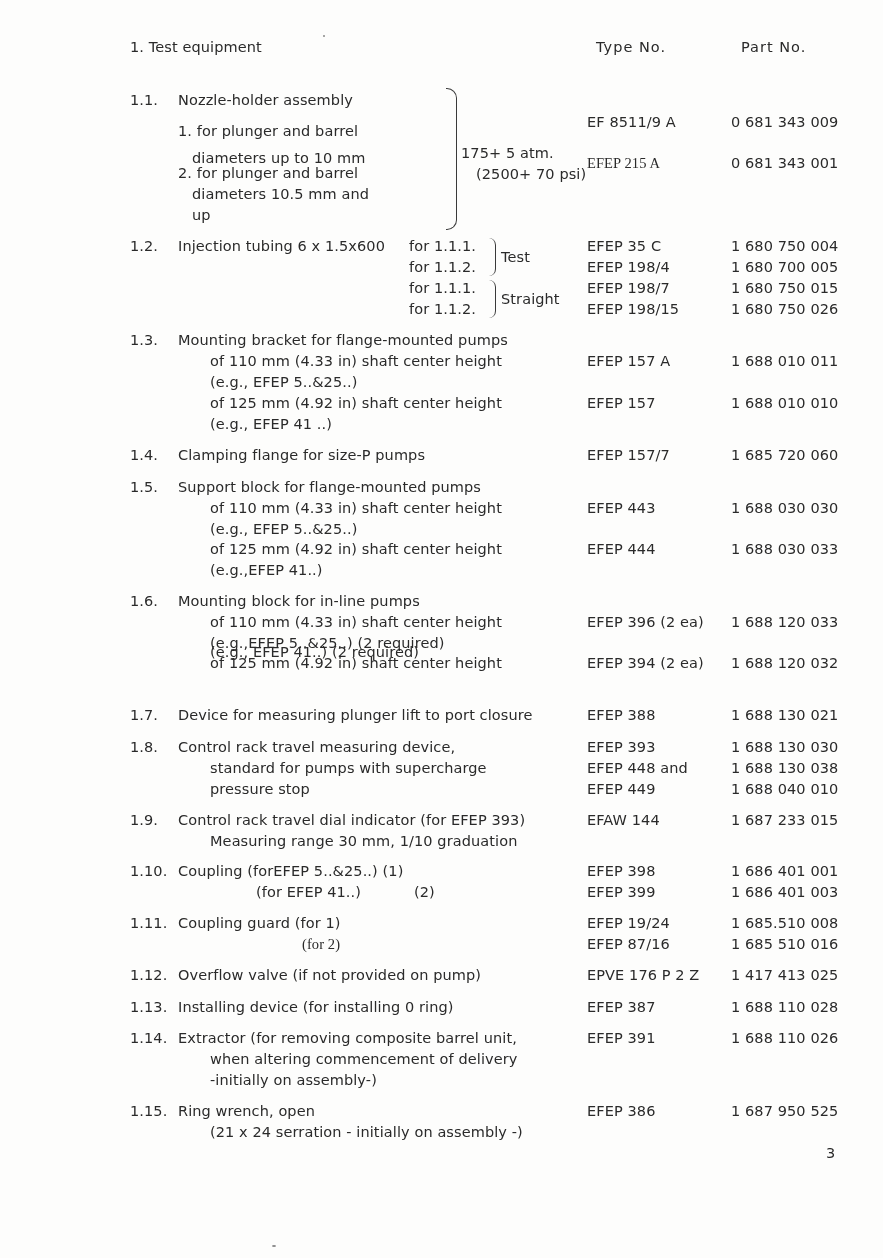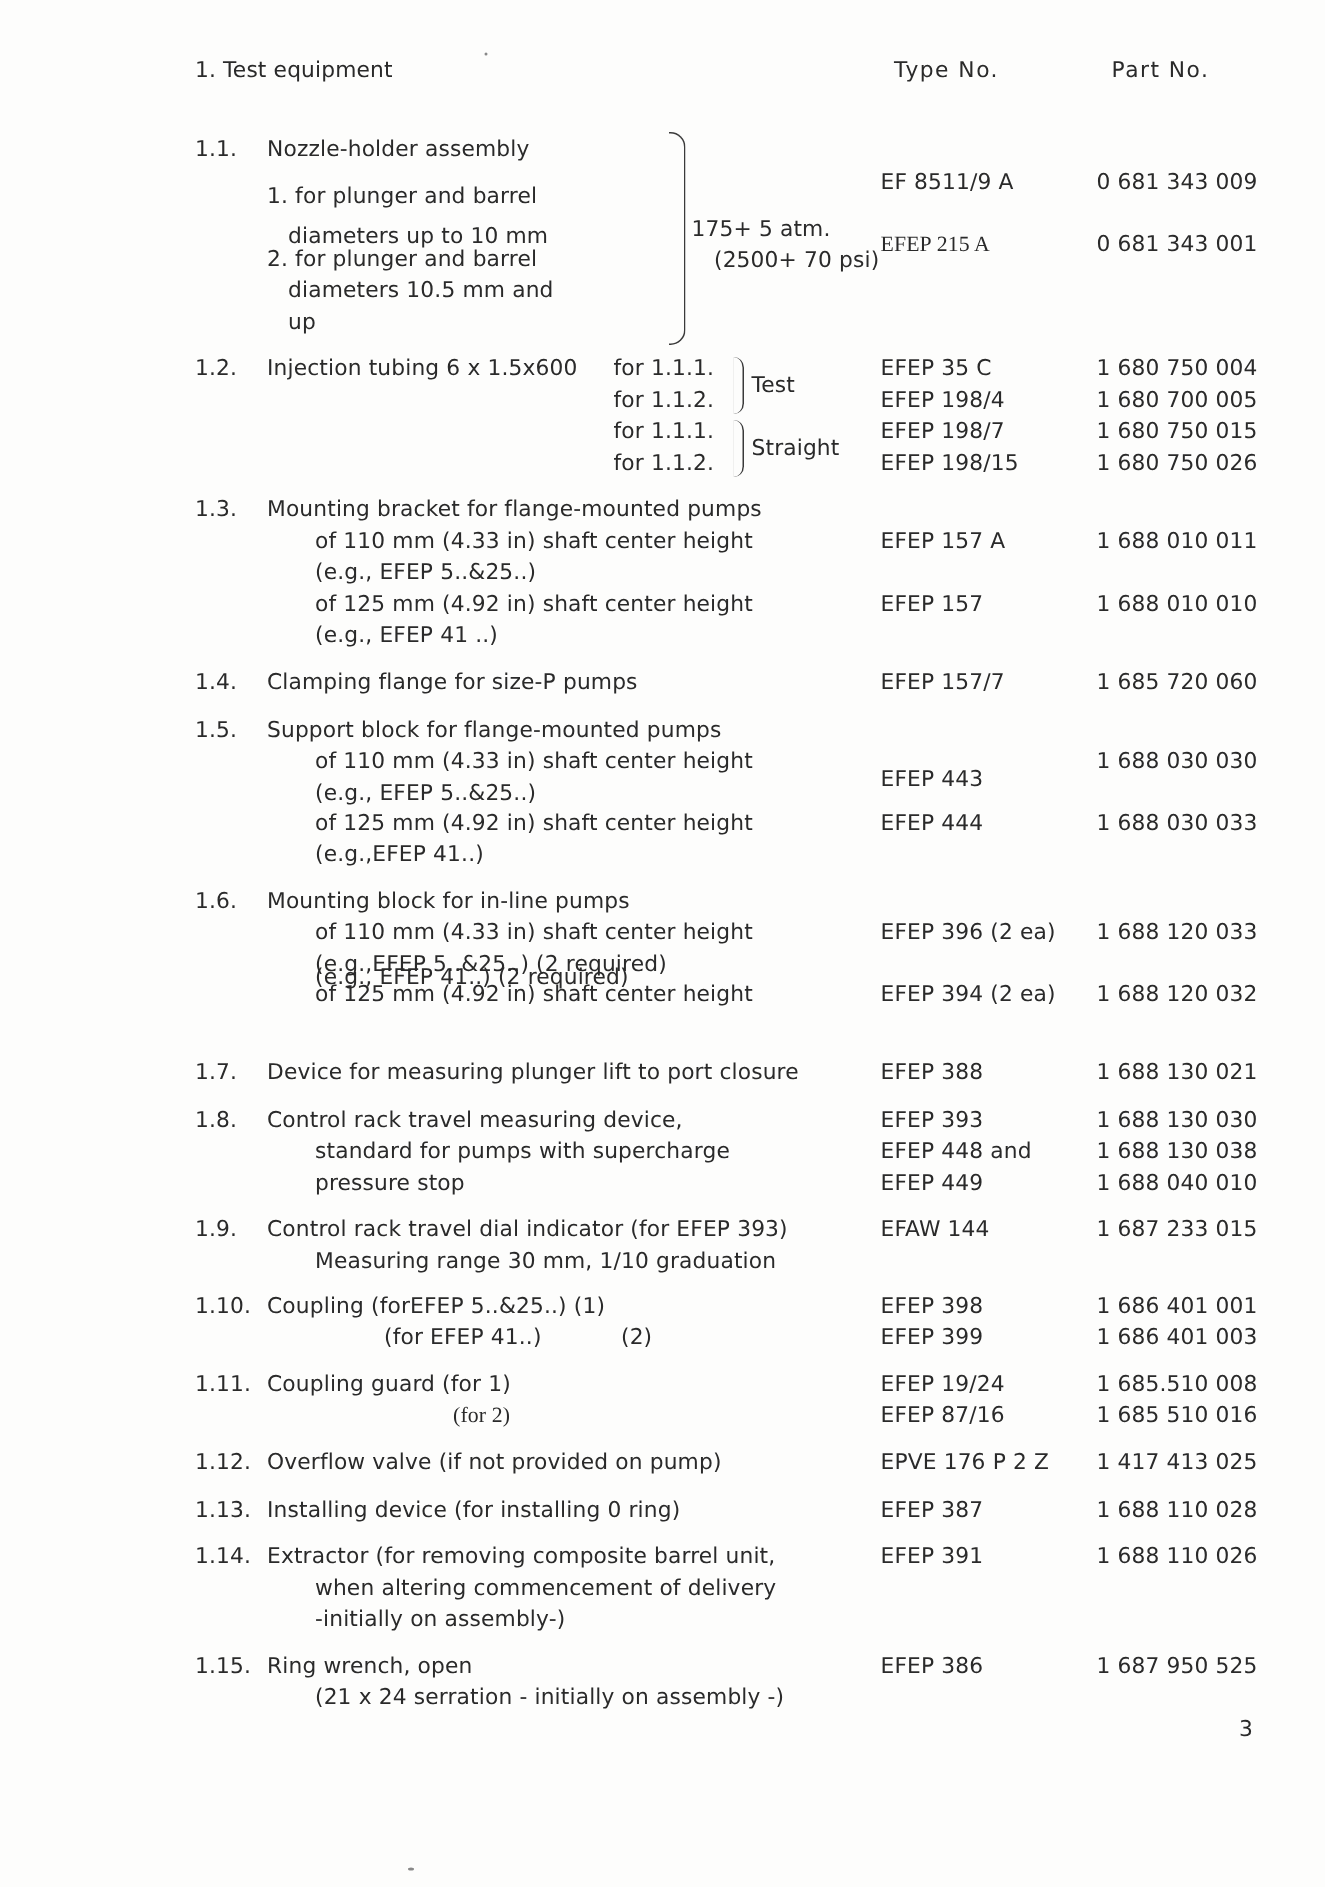--- a/index.html
+++ b/index.html
@@ -91,7 +91,7 @@
     <div class="t" style="left:210px;top:519px;">(e.g., EFEP 5..&amp;25..)</div>
     <div class="t" style="left:210px;top:539px;">of 125 mm (4.92 in) shaft center height</div>
     <div class="t" style="left:210px;top:560px;">(e.g.,EFEP 41..)</div>
-    <div class="t type" style="top:510px;">EFEP 443</div>
+    <div class="t type" style="top:498px;">EFEP 443</div>
     <div class="t part" style="top:498px;">1 688 030 030</div>
     <div class="t type" style="top:539px;">EFEP 444</div>
     <div class="t part" style="top:539px;">1 688 030 033</div>

